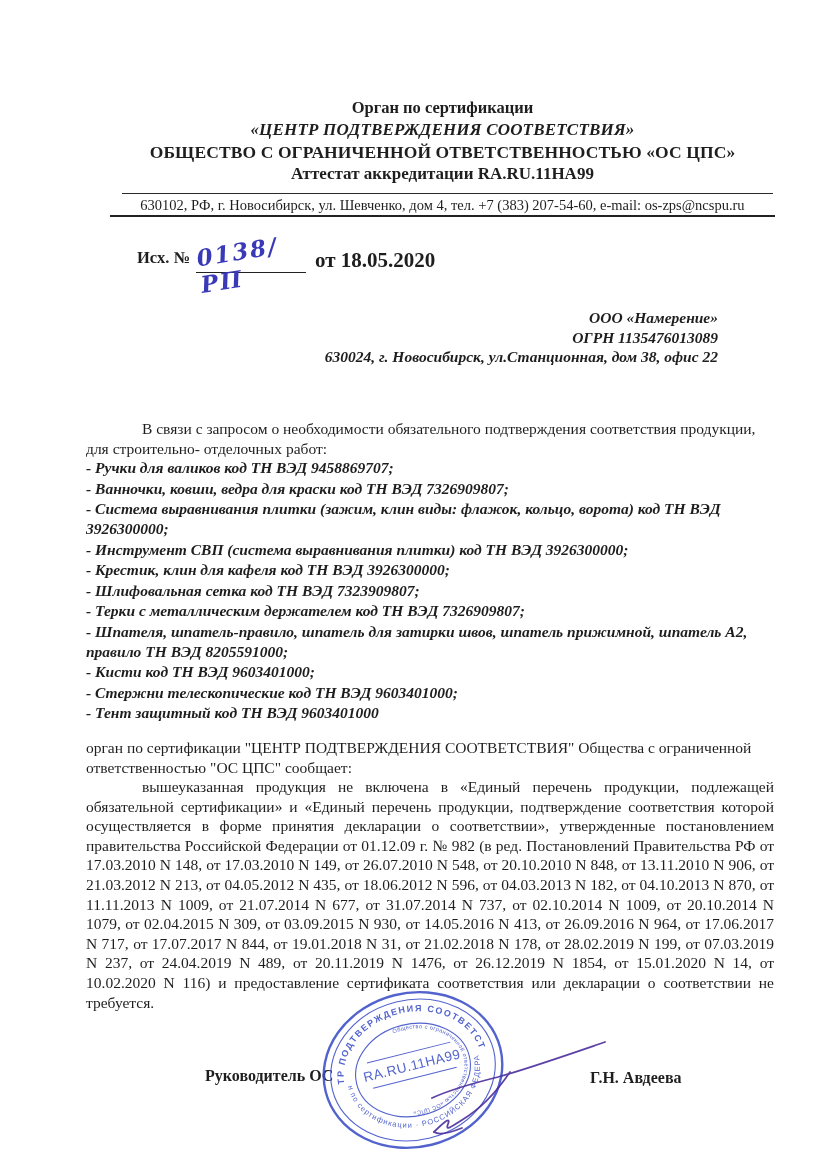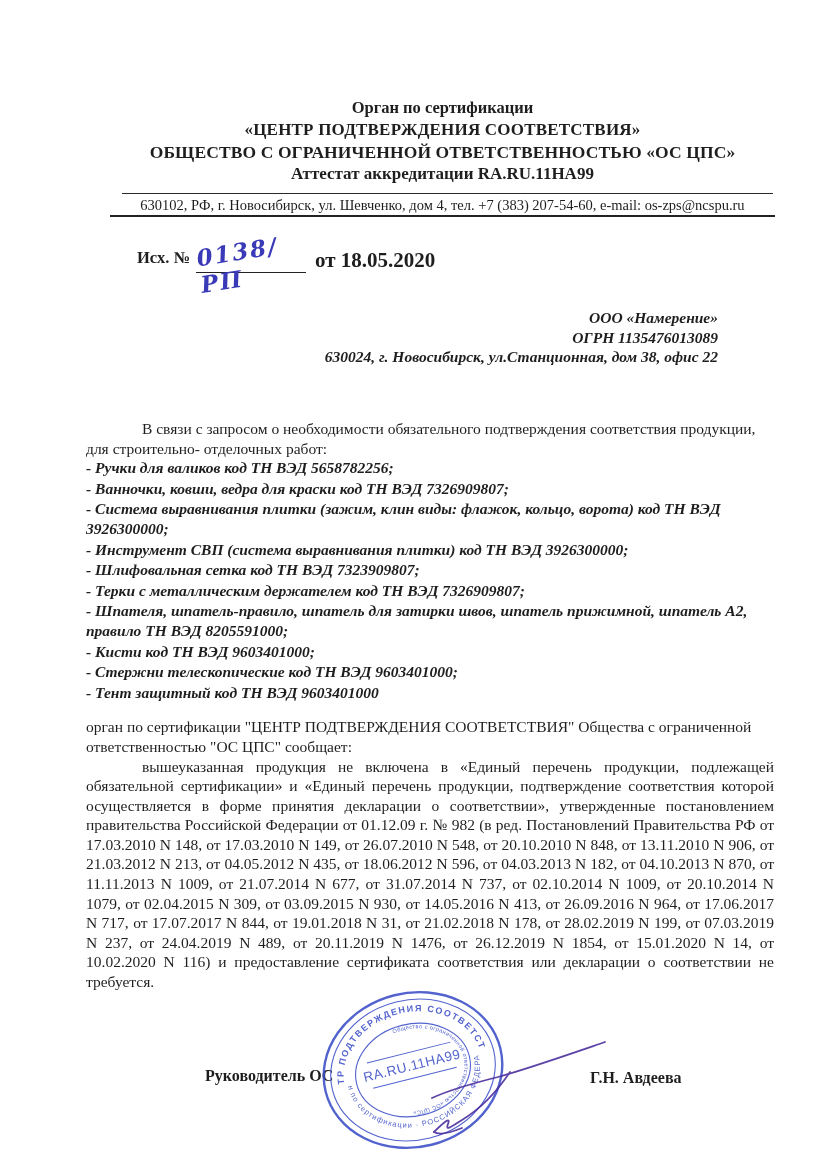--- a/index.html
+++ b/index.html
@@ -18,7 +18,7 @@
     text-align:center; font-weight:bold; line-height:22px;
   }
   .lh-1 { font-size:16.5px; }
-  .lh-2 { font-size:17px; letter-spacing:.2px; }
+  .lh-2 { font-size:17px; letter-spacing:.2px;font-style:italic; }
   .lh-3 { font-size:17.5px; letter-spacing:.1px; }
   .lh-4 { font-size:17px; }
   .rule-thin  { position:absolute; top:193px; left:122px; width:651px; height:0;

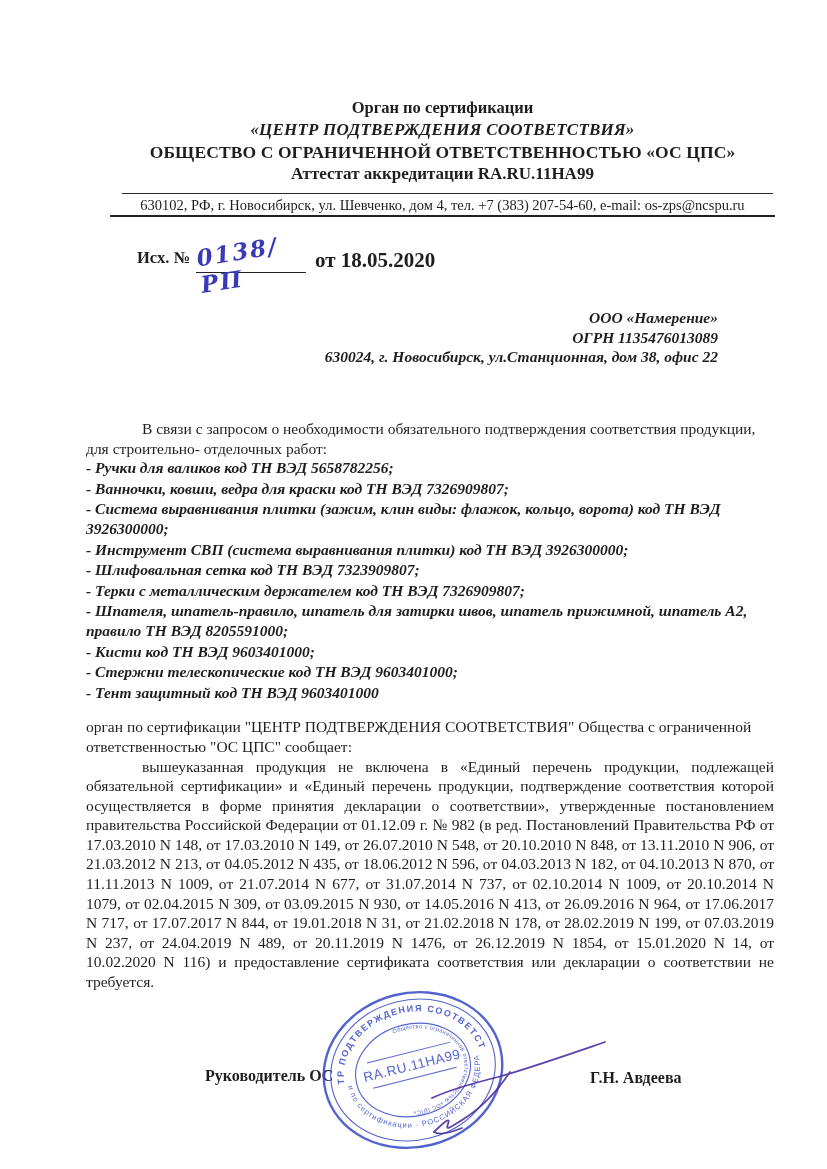--- a/index.html
+++ b/index.html
@@ -95,7 +95,7 @@
 
   <div class="body-text">
     <p class="p-intro">В связи с запросом о необходимости обязательного подтверждения соответствия продукции, для строительно- отделочных работ:</p>
-    <p class="item">- Ручки для валиков код ТН ВЭД 5658782256;</p>
+    <p class="item">- Ручки для валиков код ТН ВЭД 9458869707;</p>
     <p class="item">- Ванночки, ковши, ведра для краски код ТН ВЭД 7326909807;</p>
     <p class="item">- Система выравнивания плитки (зажим, клин виды: флажок, кольцо, ворота) код ТН ВЭД 3926300000;</p>
     <p class="item">- Инструмент СВП (система выравнивания плитки) код ТН ВЭД 3926300000;</p>

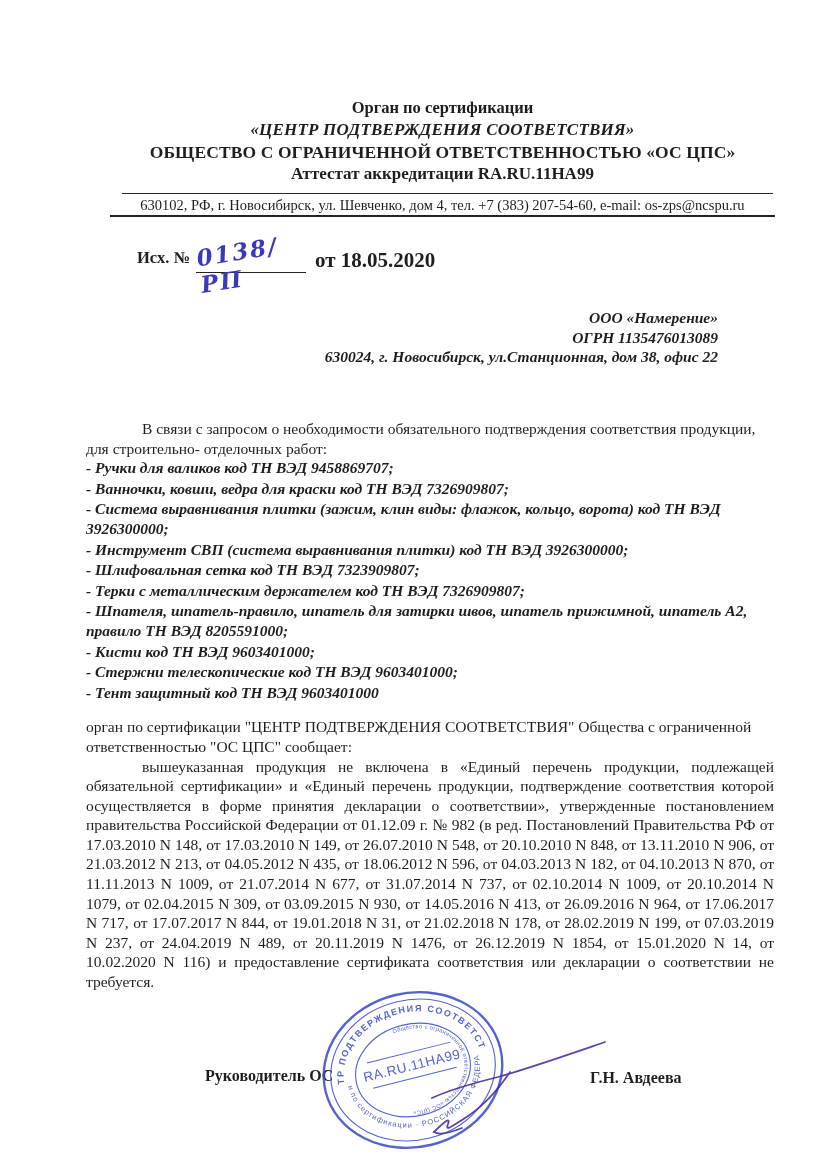--- a/index.html
+++ b/index.html
@@ -99,6 +99,7 @@
     <p class="item">- Ванночки, ковши, ведра для краски код ТН ВЭД 7326909807;</p>
     <p class="item">- Система выравнивания плитки (зажим, клин виды: флажок, кольцо, ворота) код ТН ВЭД 3926300000;</p>
     <p class="item">- Инструмент СВП (система выравнивания плитки) код ТН ВЭД 3926300000;</p>
+    <p class="item">- Крестик, клин для кафеля код ТН ВЭД 3926300000;</p>
     <p class="item">- Шлифовальная сетка код ТН ВЭД 7323909807;</p>
     <p class="item">- Терки с металлическим держателем код ТН ВЭД 7326909807;</p>
     <p class="item">- Шпателя, шпатель-правило, шпатель для затирки швов, шпатель прижимной, шпатель А2, правило ТН ВЭД 8205591000;</p>

